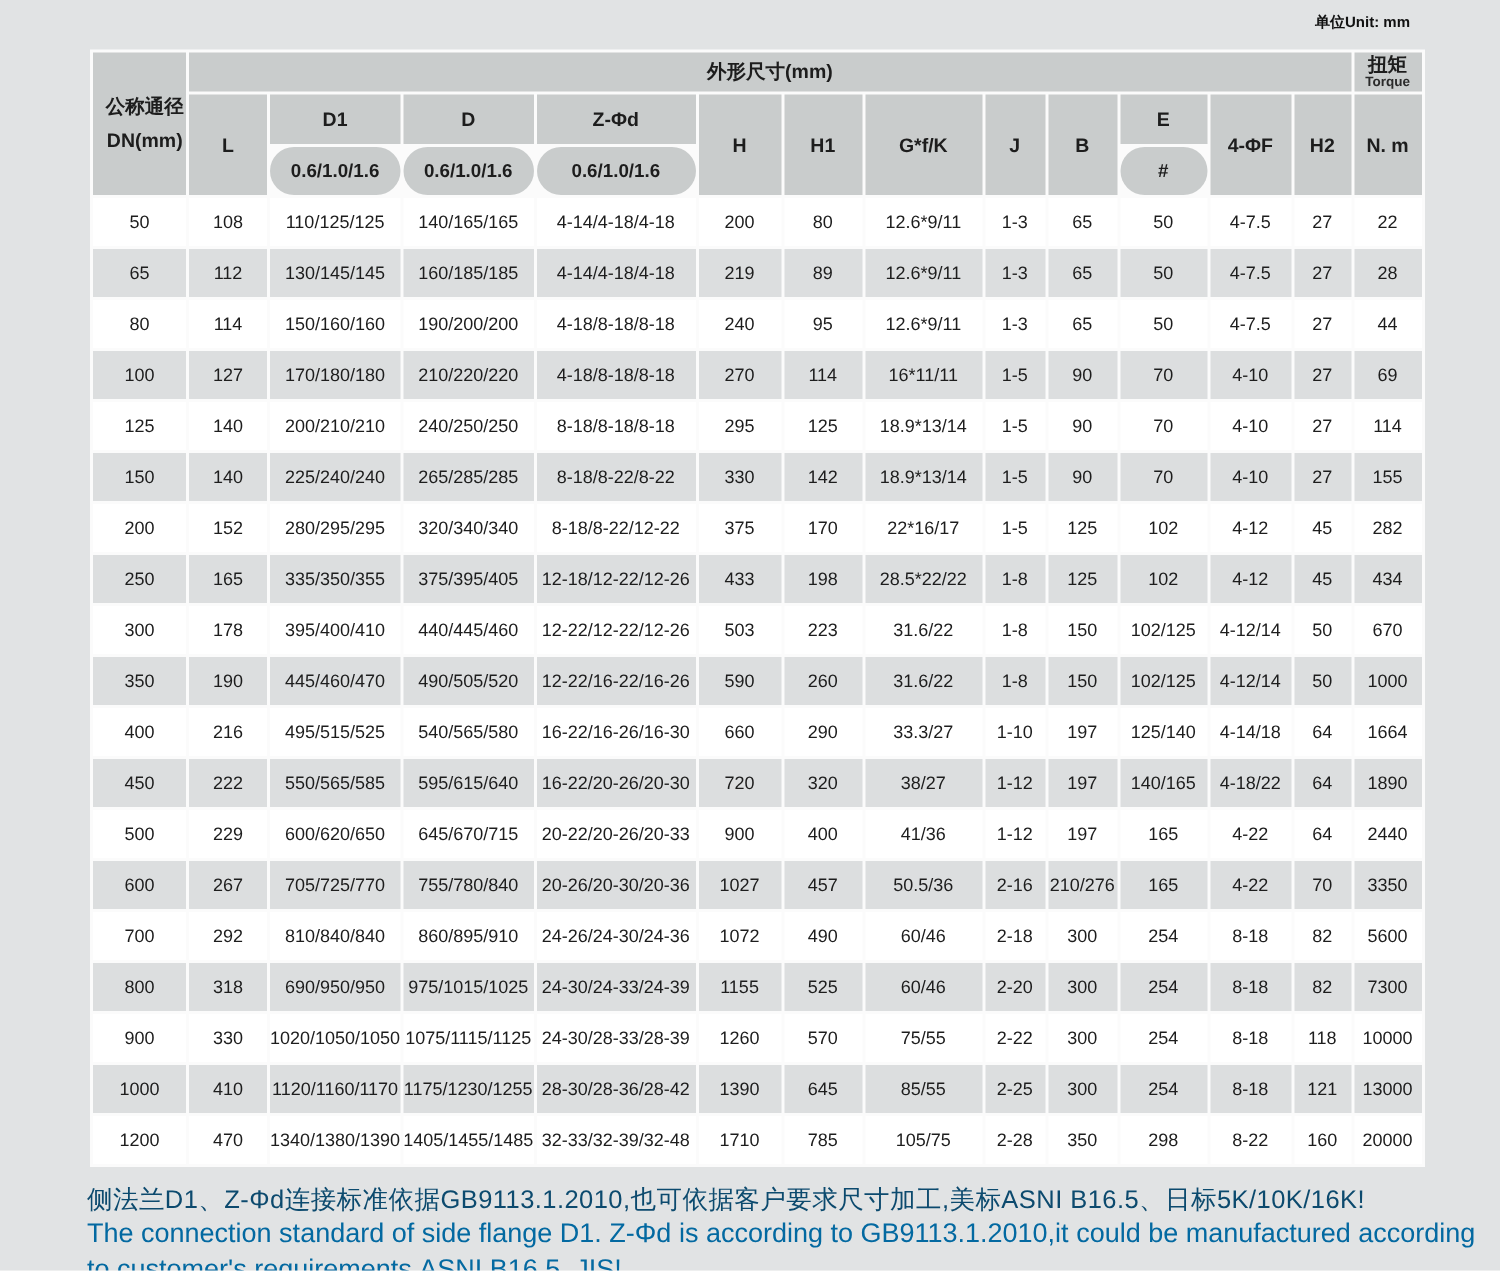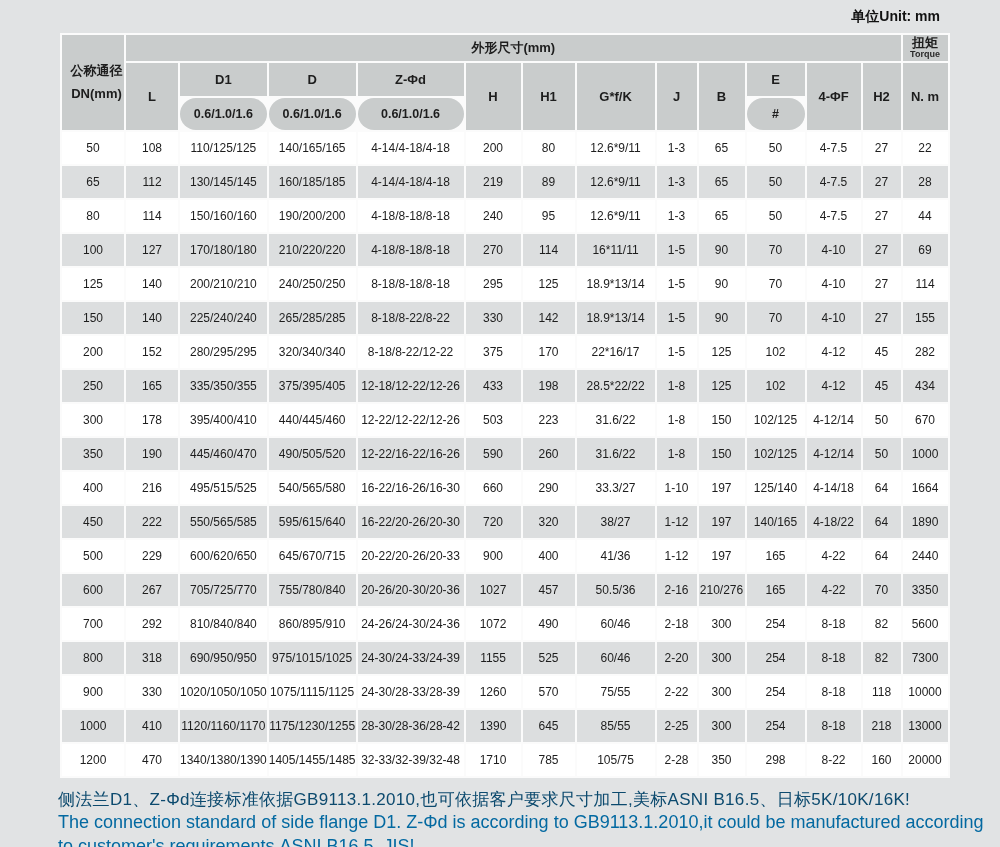--- a/index.html
+++ b/index.html
@@ -17,7 +17,7 @@
     left: 60px;
     width: 880px;
     text-align: right;
-    font-size: 14px;
+    font-size: 10px;
     font-weight: bold;
     color: #111;
   }

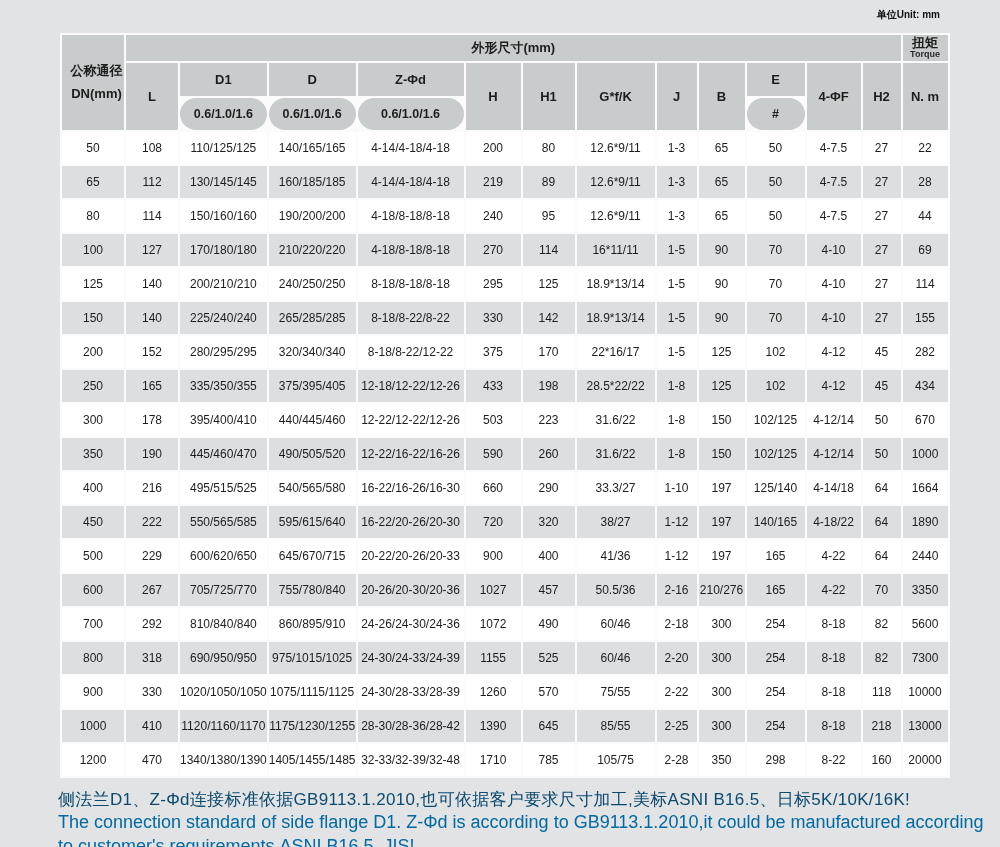--- a/index.html
+++ b/index.html
@@ -422,7 +422,7 @@
         <td class="c9">300</td>
         <td class="c10">254</td>
         <td class="c11">8-18</td>
-        <td class="c12">218</td>
+        <td class="c12">121</td>
         <td class="c13">13000</td>
       </tr>
       <tr class="even">

